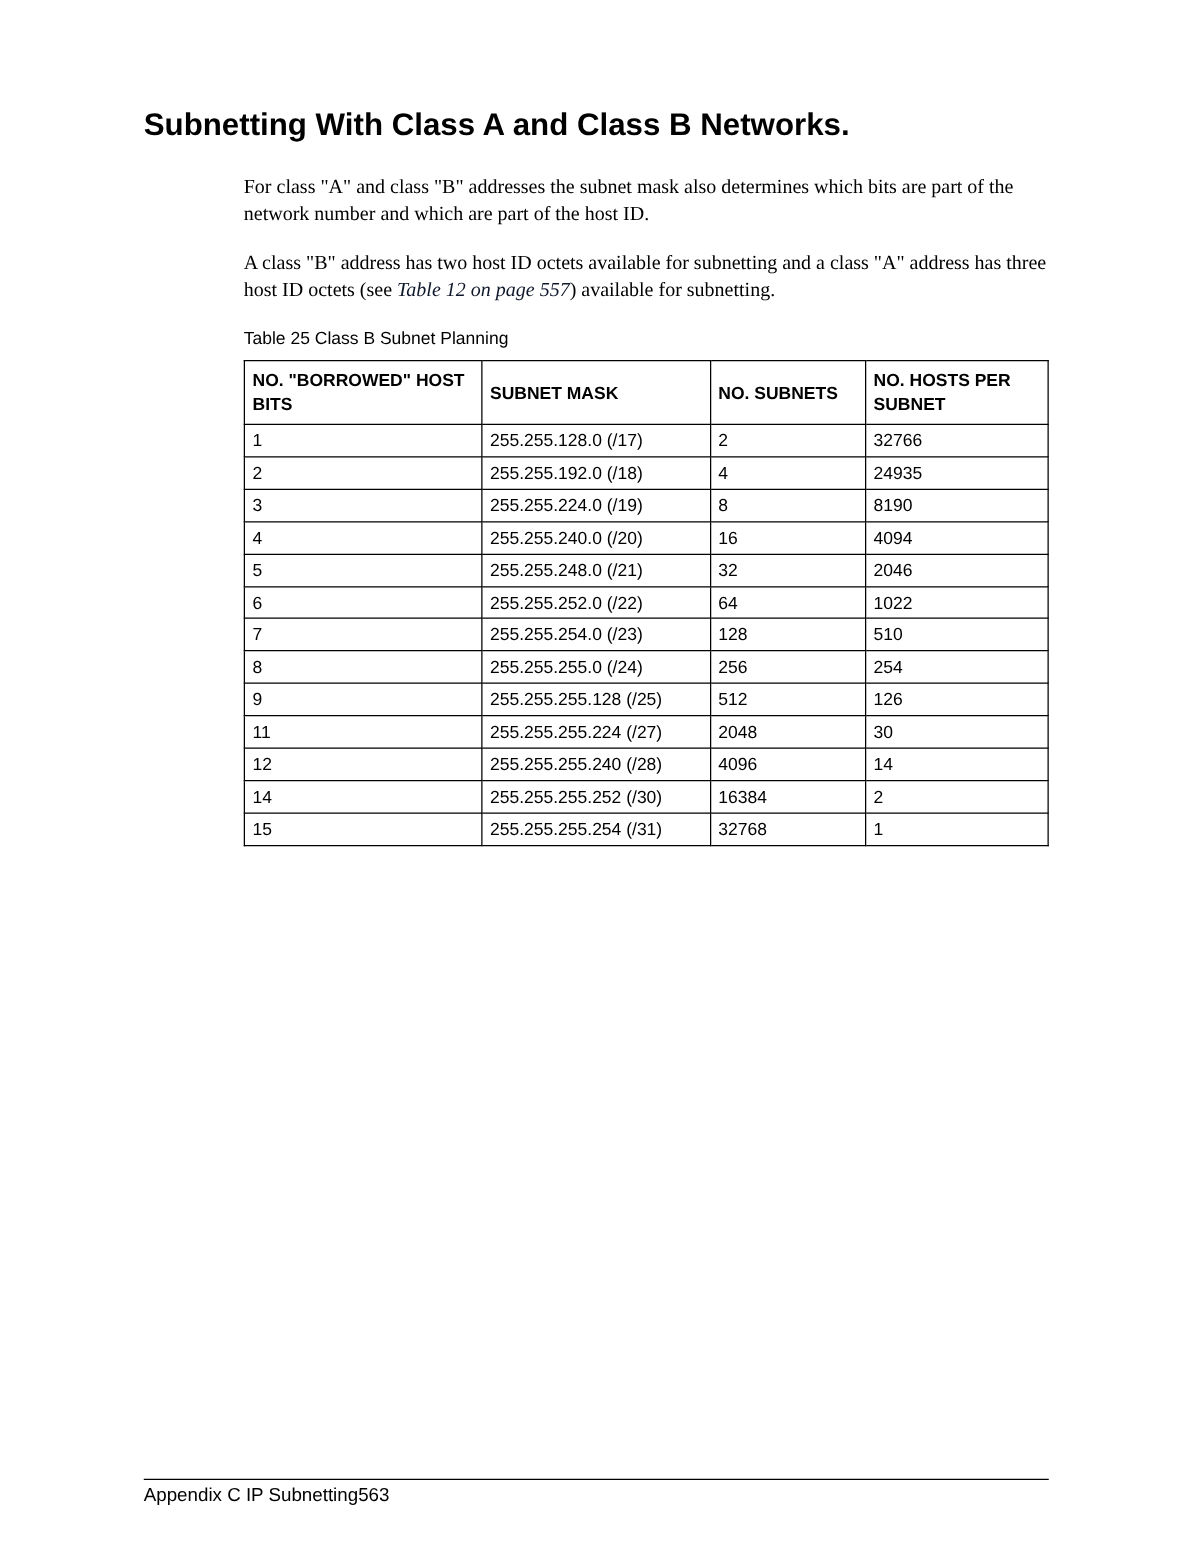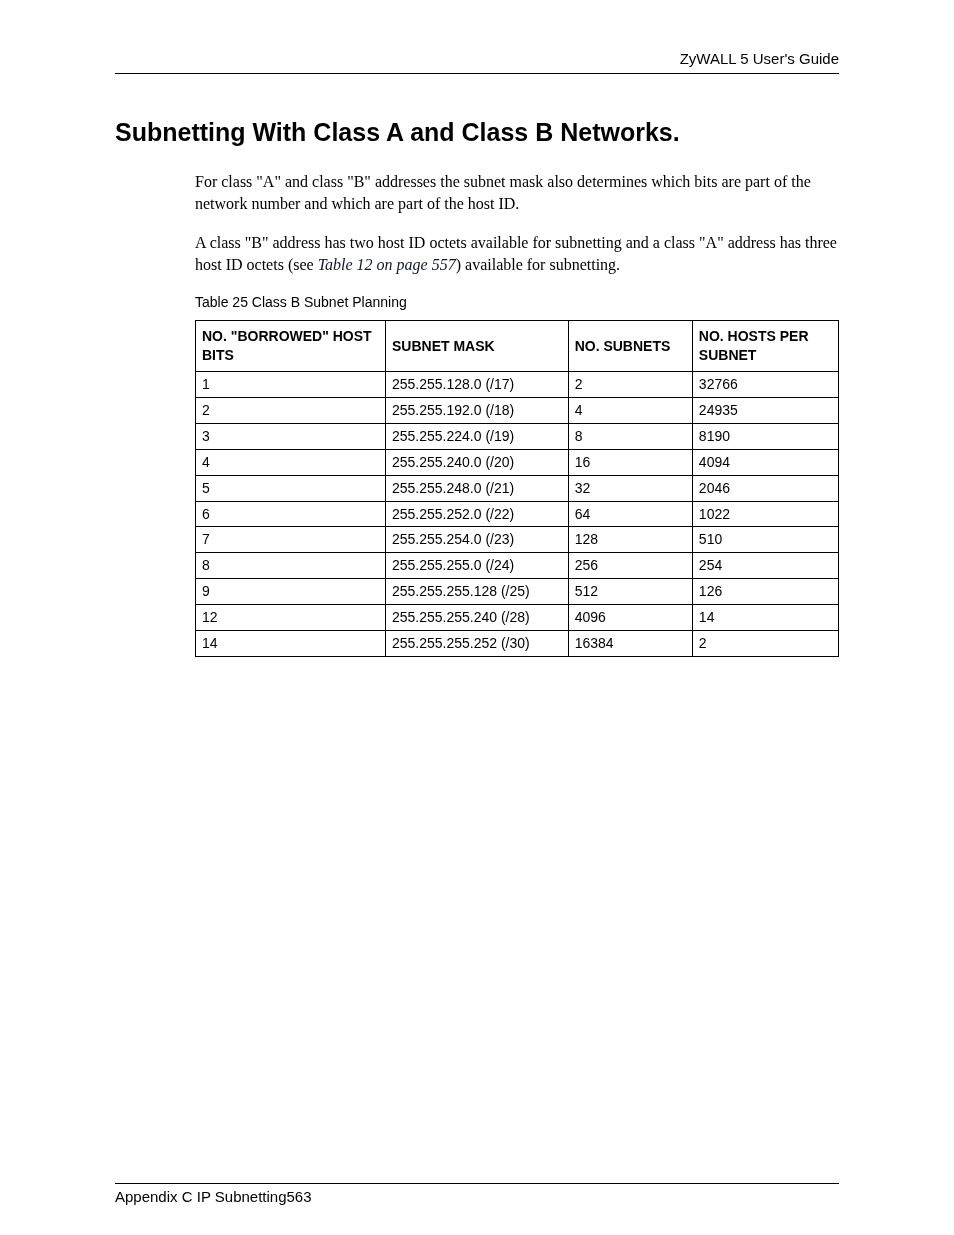--- a/index.html
+++ b/index.html
@@ -108,10 +108,6 @@
 
 <div class="page">
 
-  <div class="header-area">
-    <div class="doc-header">ZyWALL 5 User's Guide</div>
-    <hr class="top-rule">
-  </div>
 
   <h1 class="section-title">Subnetting With Class A and Class B Networks.</h1>
 

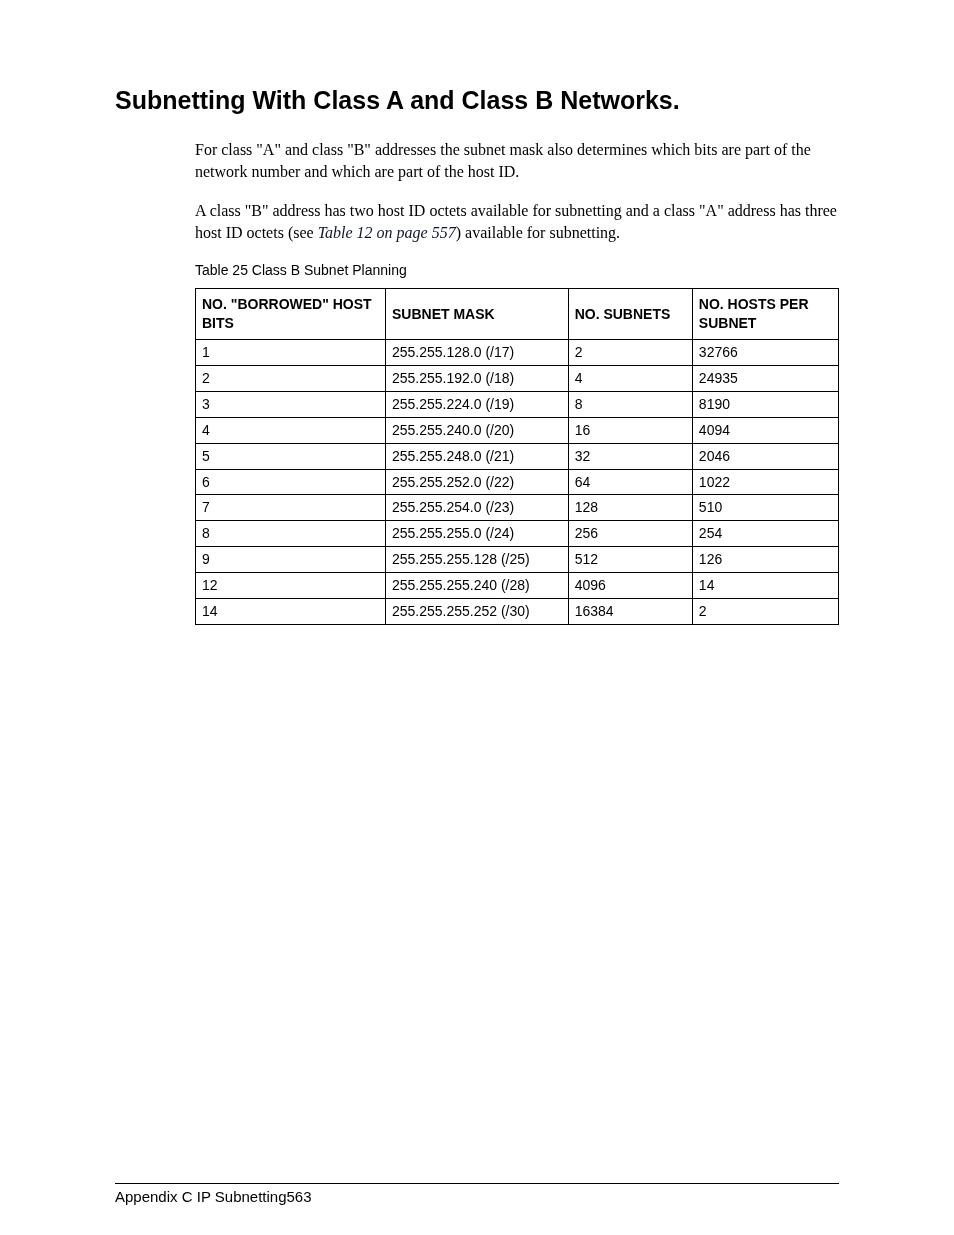--- a/index.html
+++ b/index.html
@@ -189,6 +189,12 @@
             <td>126</td>
           </tr>
           <tr>
+            <td>11</td>
+            <td>255.255.255.224 (/27)</td>
+            <td>2048</td>
+            <td>30</td>
+          </tr>
+          <tr>
             <td>12</td>
             <td>255.255.255.240 (/28)</td>
             <td>4096</td>

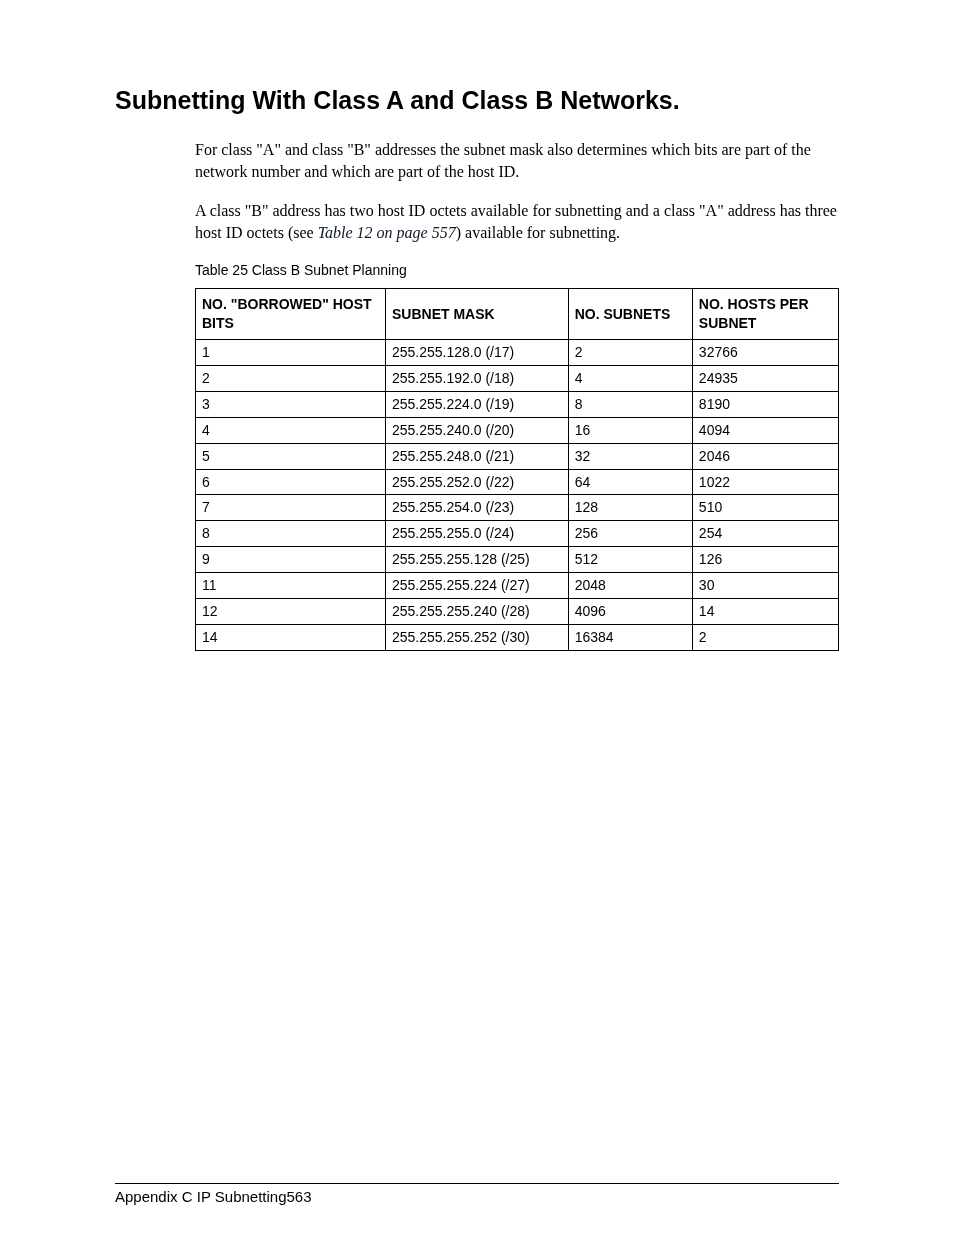--- a/index.html
+++ b/index.html
@@ -206,6 +206,12 @@
             <td>16384</td>
             <td>2</td>
           </tr>
+          <tr>
+            <td>15</td>
+            <td>255.255.255.254 (/31)</td>
+            <td>32768</td>
+            <td>1</td>
+          </tr>
         </tbody>
     </table>
 

